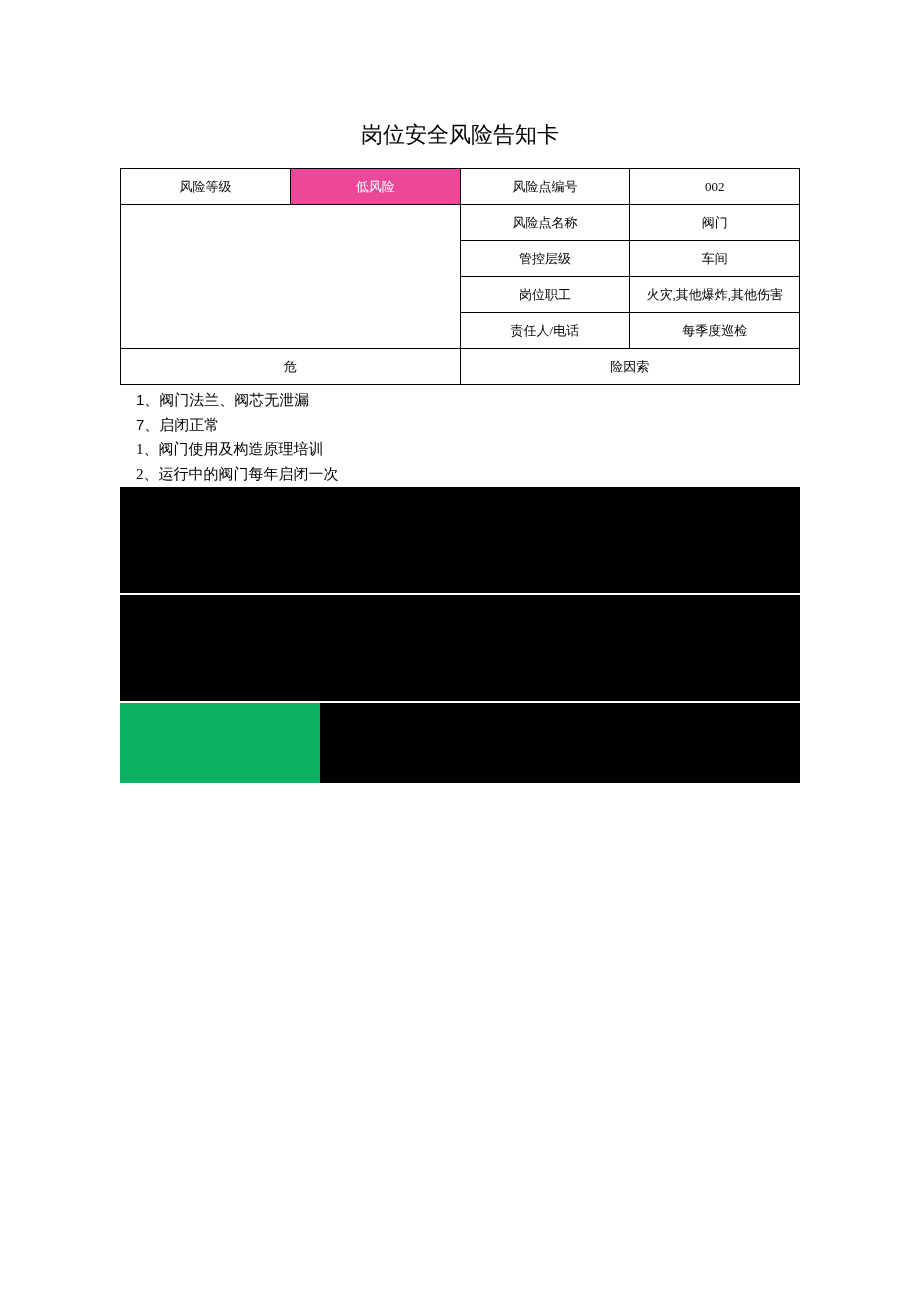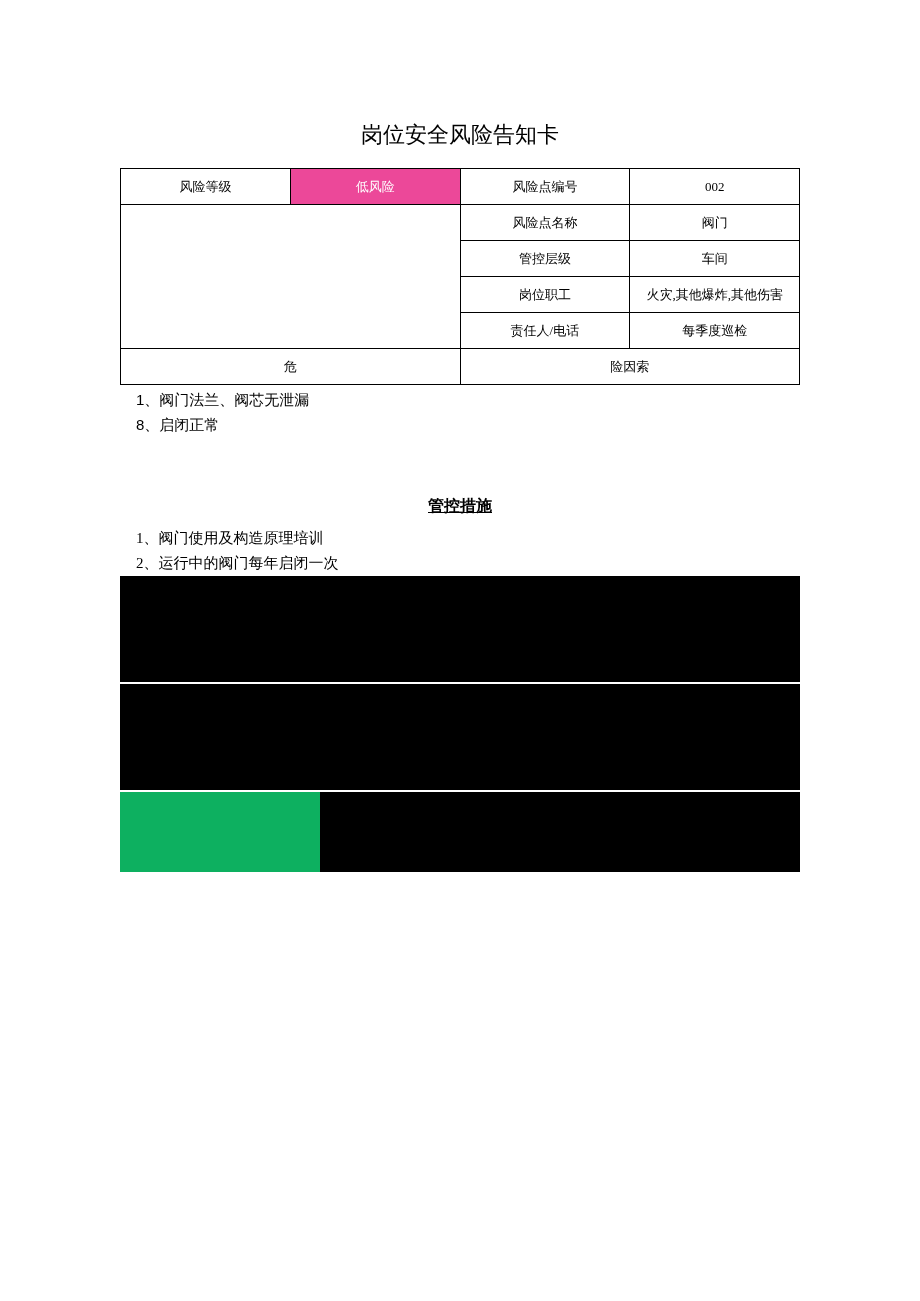--- a/index.html
+++ b/index.html
@@ -148,7 +148,7 @@
 
   <div class="hazard-list">
     <div>1、阀门法兰、阀芯无泄漏</div>
-    <div>8、启闭正常</div>
+    <div>7、启闭正常</div>
   </div>
 
   <div class="measures-title">管控措施</div>

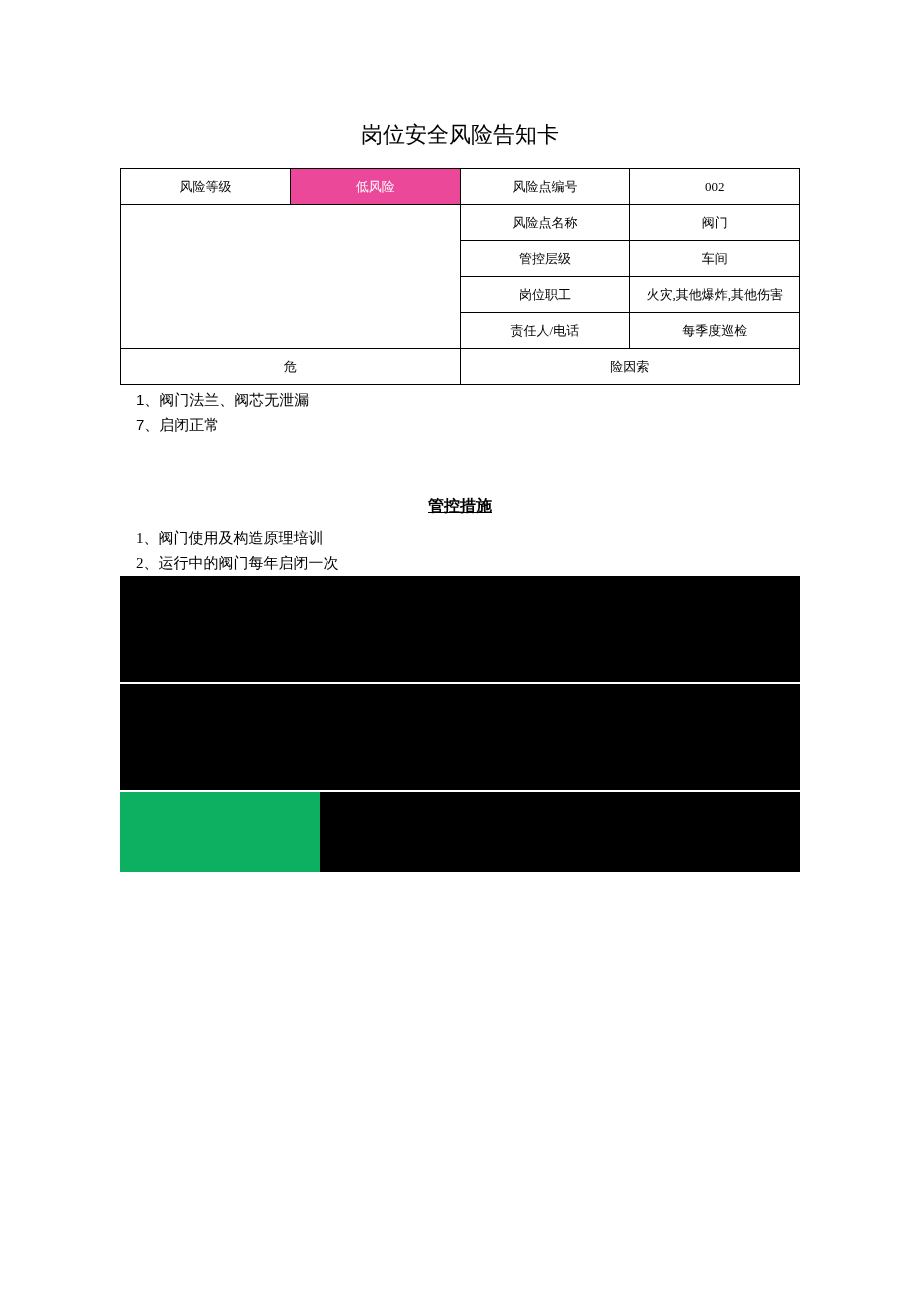--- a/index.html
+++ b/index.html
@@ -151,7 +151,6 @@
     <div>7、启闭正常</div>
   </div>
 
-  <div class="measures-title">管控措施</div>
 
   <div class="measures-list">
     <div>1、阀门使用及构造原理培训</div>

